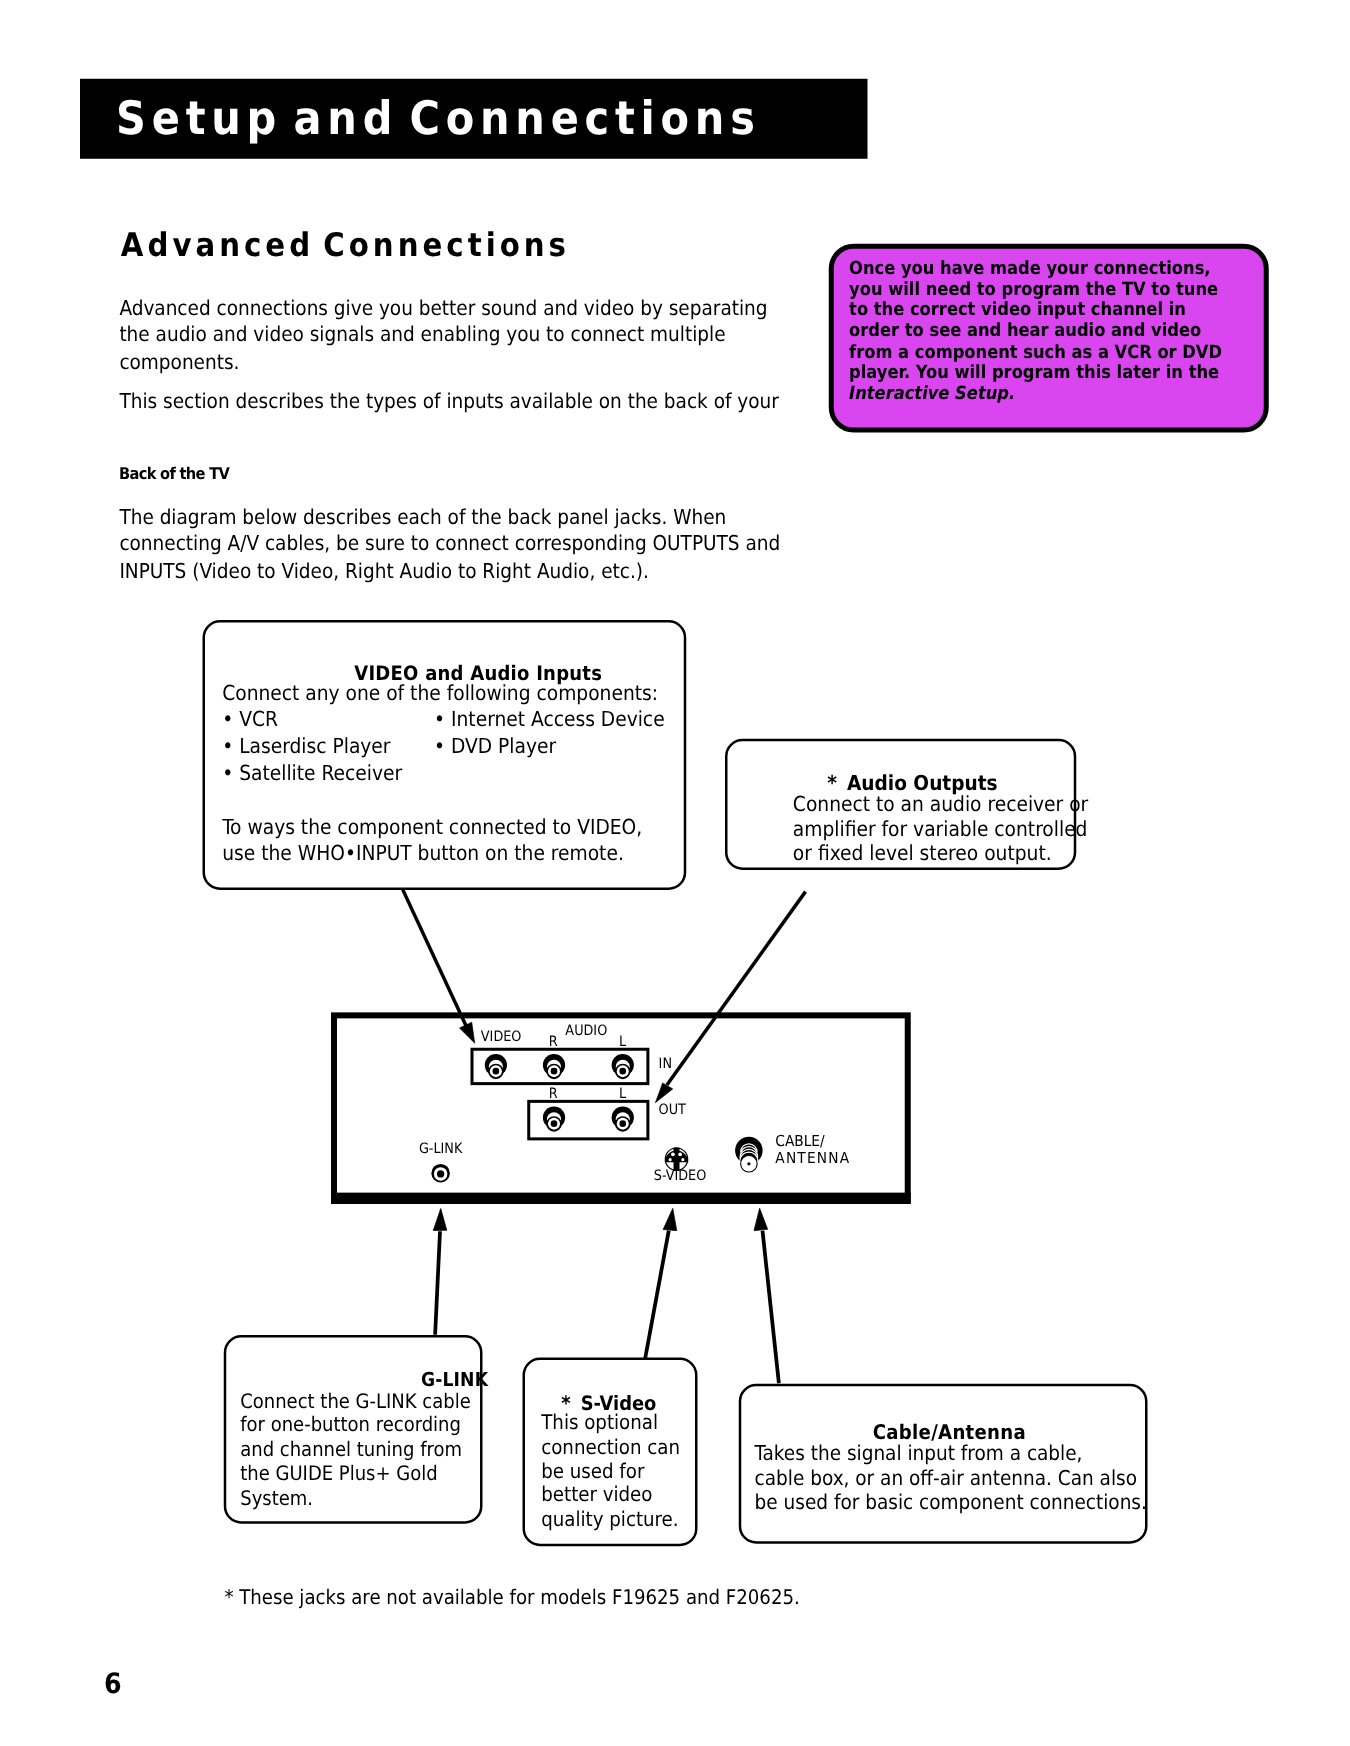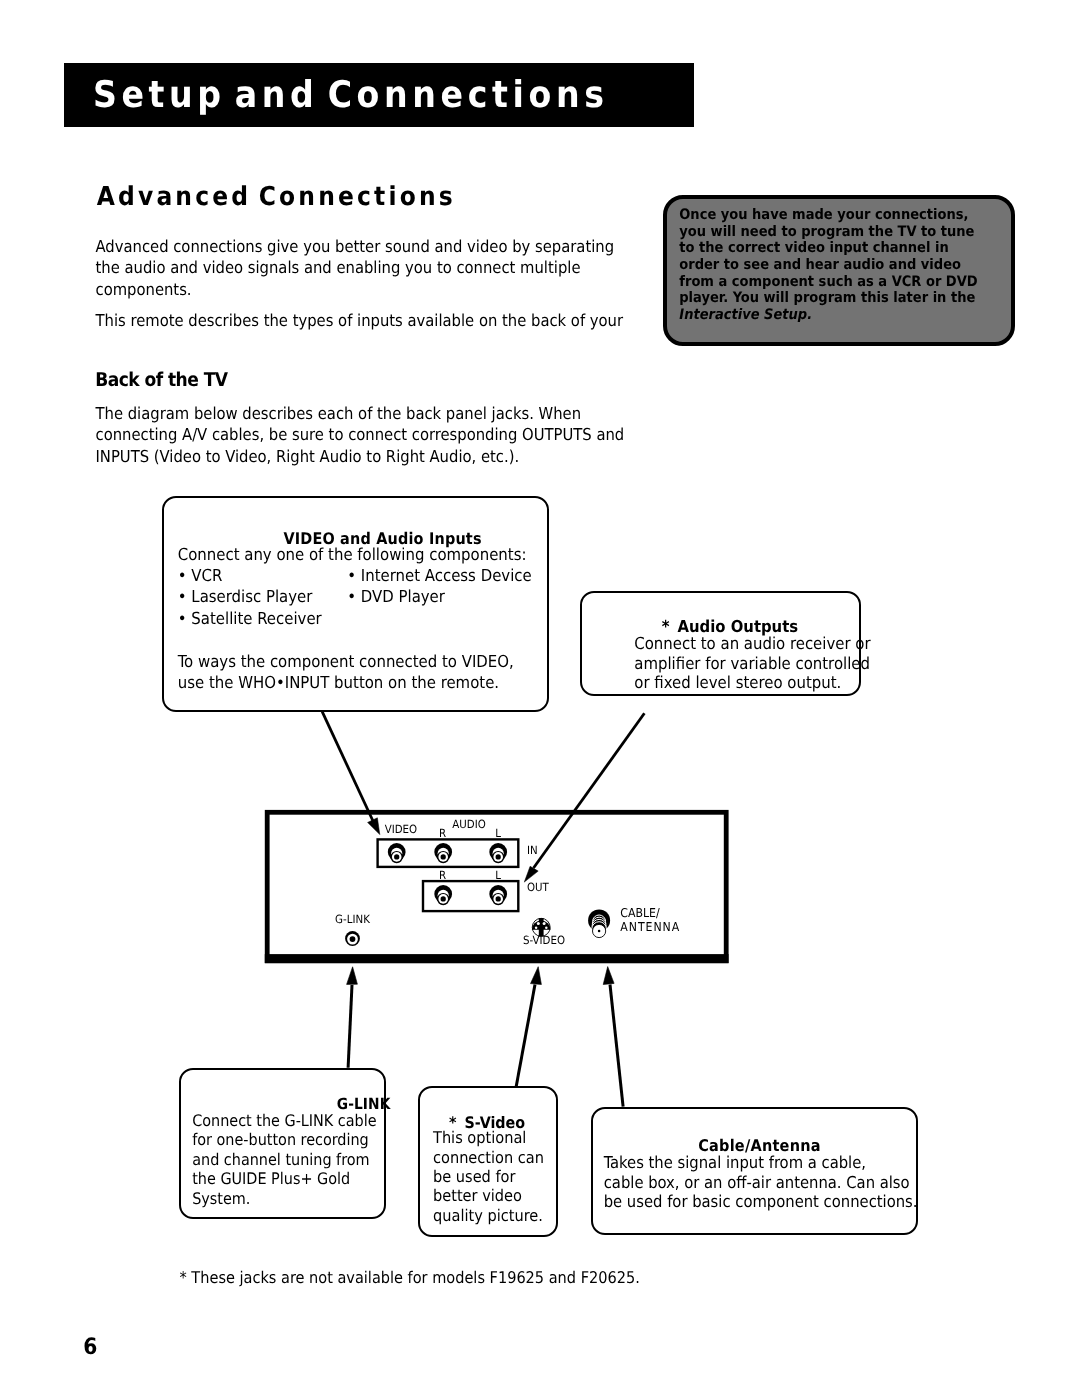--- a/index.html
+++ b/index.html
@@ -28,7 +28,7 @@
 
   
   .callout{position:absolute;left:662.9px;top:195.3px;width:352.5px;height:150.8px;
-      border:4.2px solid #000;border-radius:20px;box-sizing:border-box;z-index:4;background:#737373;}
+      border:4.2px solid #000;border-radius:20px;box-sizing:border-box;z-index:4;background:#d946ef;}
   .callout-text{position:absolute;left:12.4px;top:7.9px;margin:0;
       font-size:14.5px;font-weight:bold;line-height:16.6px;white-space:pre;}
   .callout-text i{font-style:italic;display:block;}

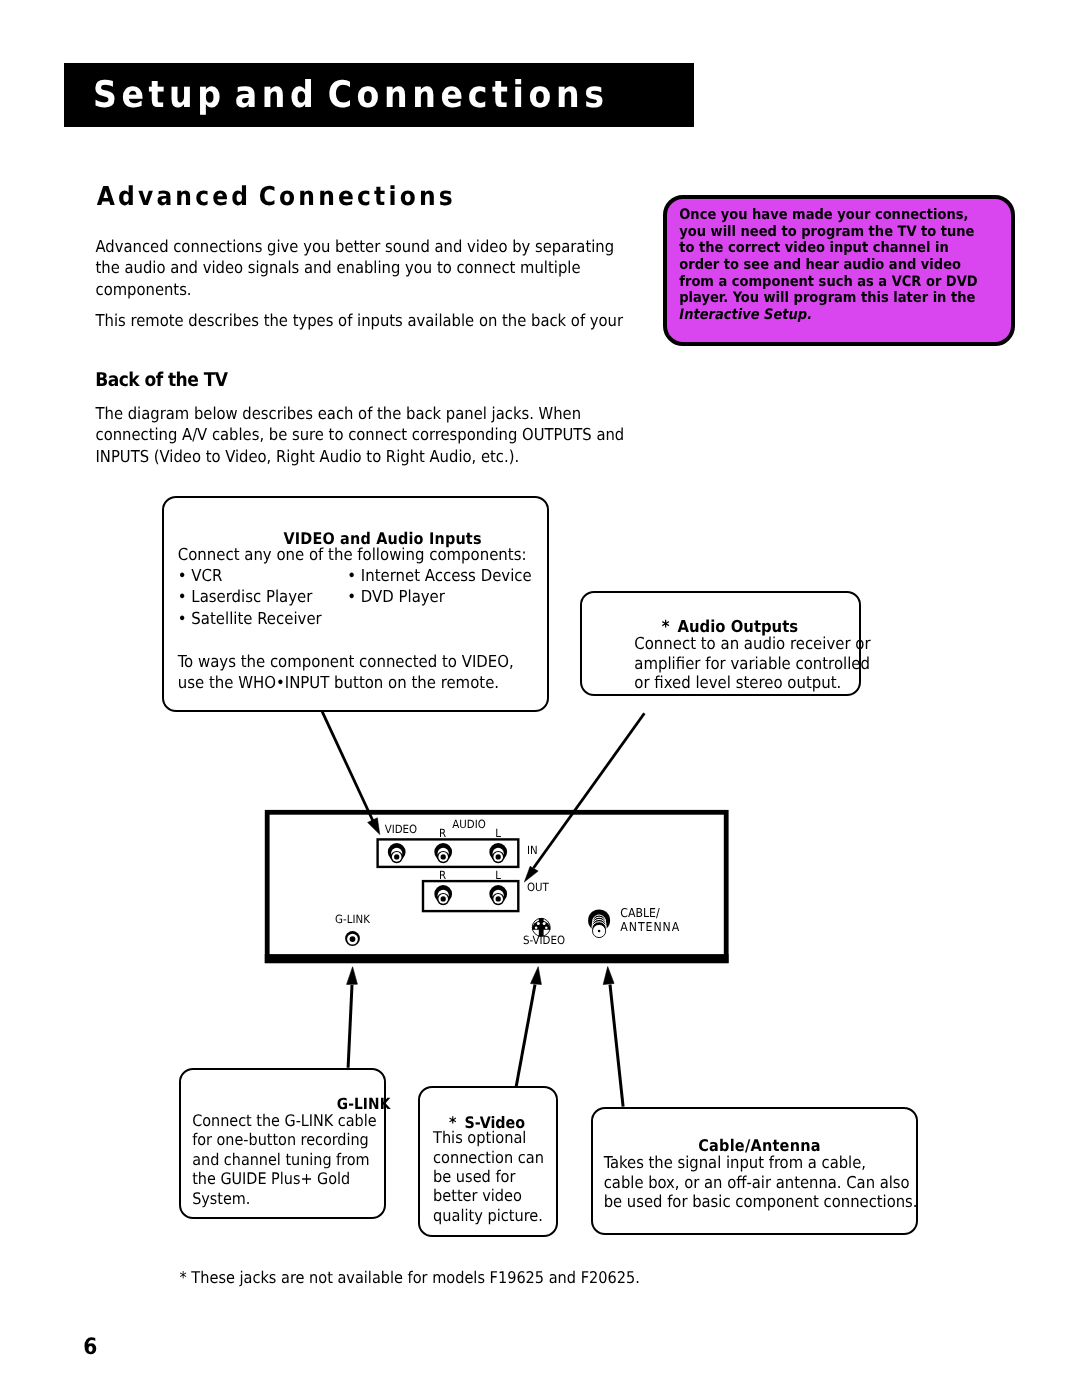--- a/index.html
+++ b/index.html
@@ -86,7 +86,7 @@
 
 <h2 class="h-adv">Advanced Connections</h2>
 <div class="body p1"><div class="ln">Advanced connections give you better sound and video by separating</div><div class="ln">the audio and video signals and enabling you to connect multiple</div><div class="ln">components.</div></div>
-<div class="body p2"><div class="ln">This remote describes the types of inputs available on the back of your</div></div>
+<div class="body p2"><div class="ln">This section describes the types of inputs available on the back of your</div></div>
 
 <div class="callout">
   <div class="callout-text"><div class="ln">Once you have made your connections,</div><div class="ln">you will need to program the TV to tune</div><div class="ln">to the correct video input channel in</div><div class="ln">order to see and hear audio and video</div><div class="ln">from a component such as a VCR or DVD</div><div class="ln">player. You will program this later in the</div><i class="ln">Interactive Setup.</i></div>

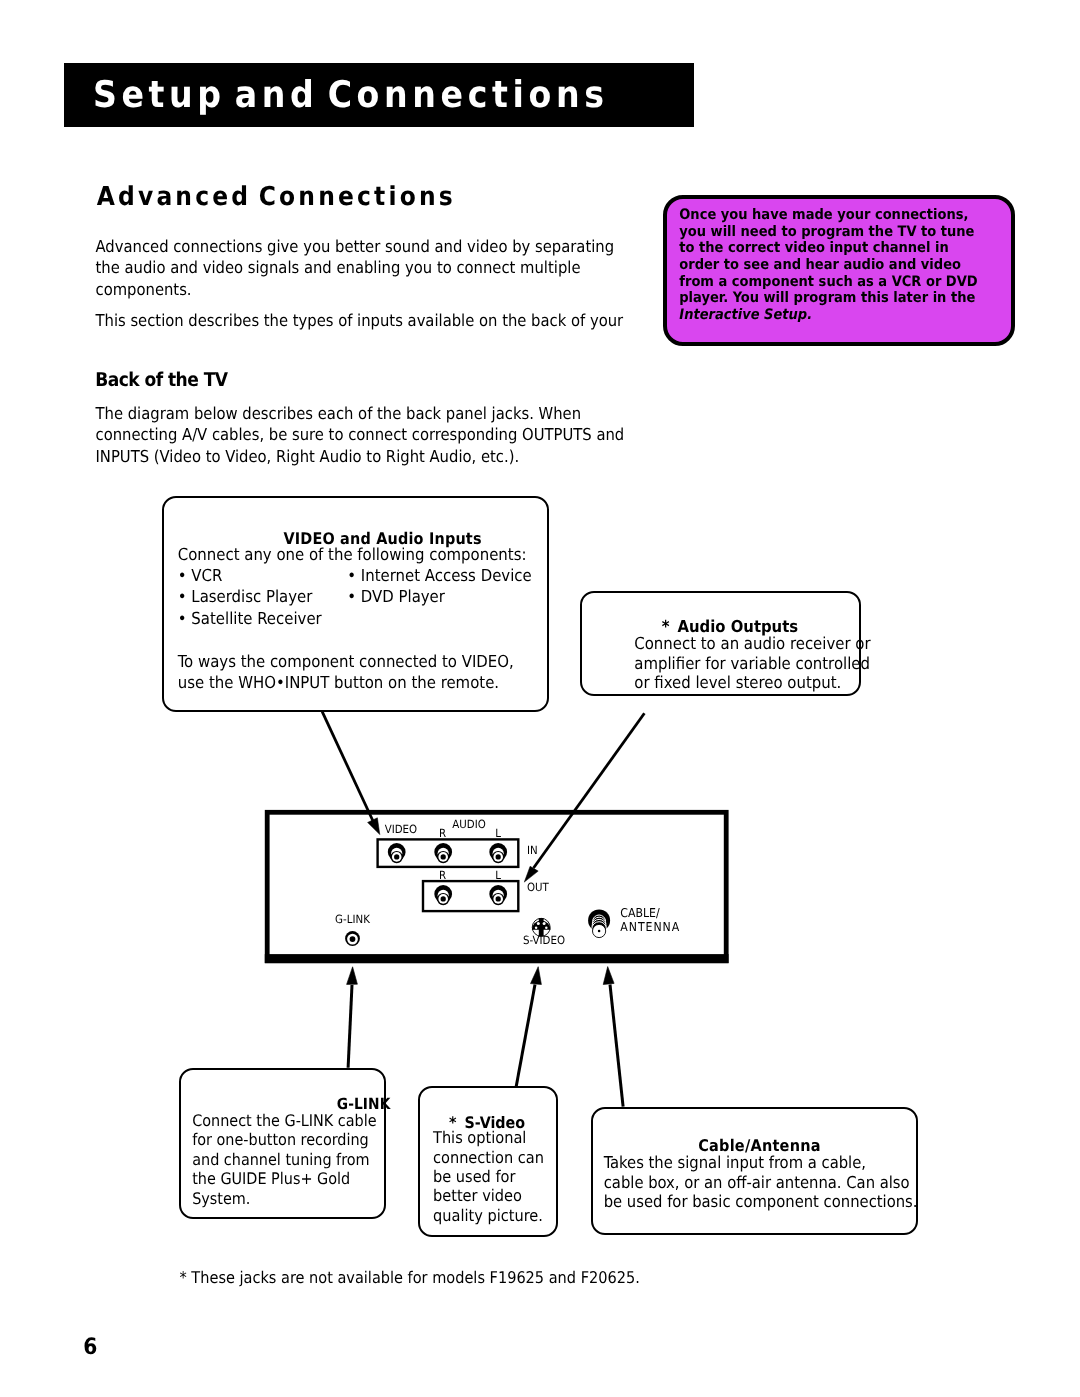--- a/index.html
+++ b/index.html
@@ -16,7 +16,7 @@
   
   .h-adv{position:absolute;left:96.7px;top:186px;margin:0;font-size:26px;font-weight:bold;
       letter-spacing:3.2px;word-spacing:-4px;white-space:pre;line-height:22px;}
-  .h-back{position:absolute;left:95.2px;top:369.9px;margin:0;font-size:19px;font-weight:bold;
+  .h-back{position:absolute;left:95.2px;top:369.9px;margin:0;font-size:13px;font-weight:bold;
       letter-spacing:-0.54px;line-height:20px;white-space:pre;}
 
   

